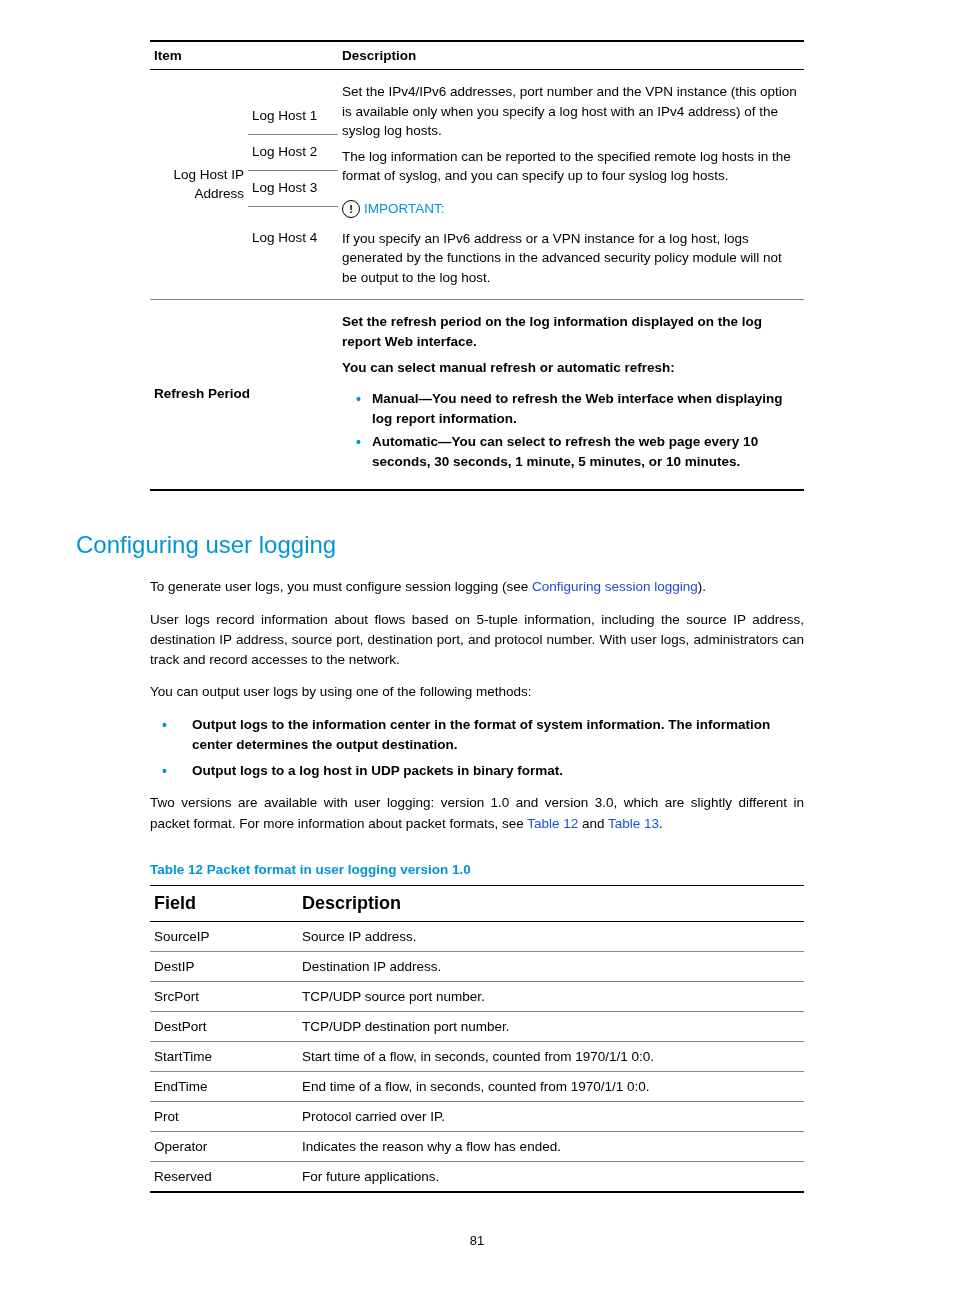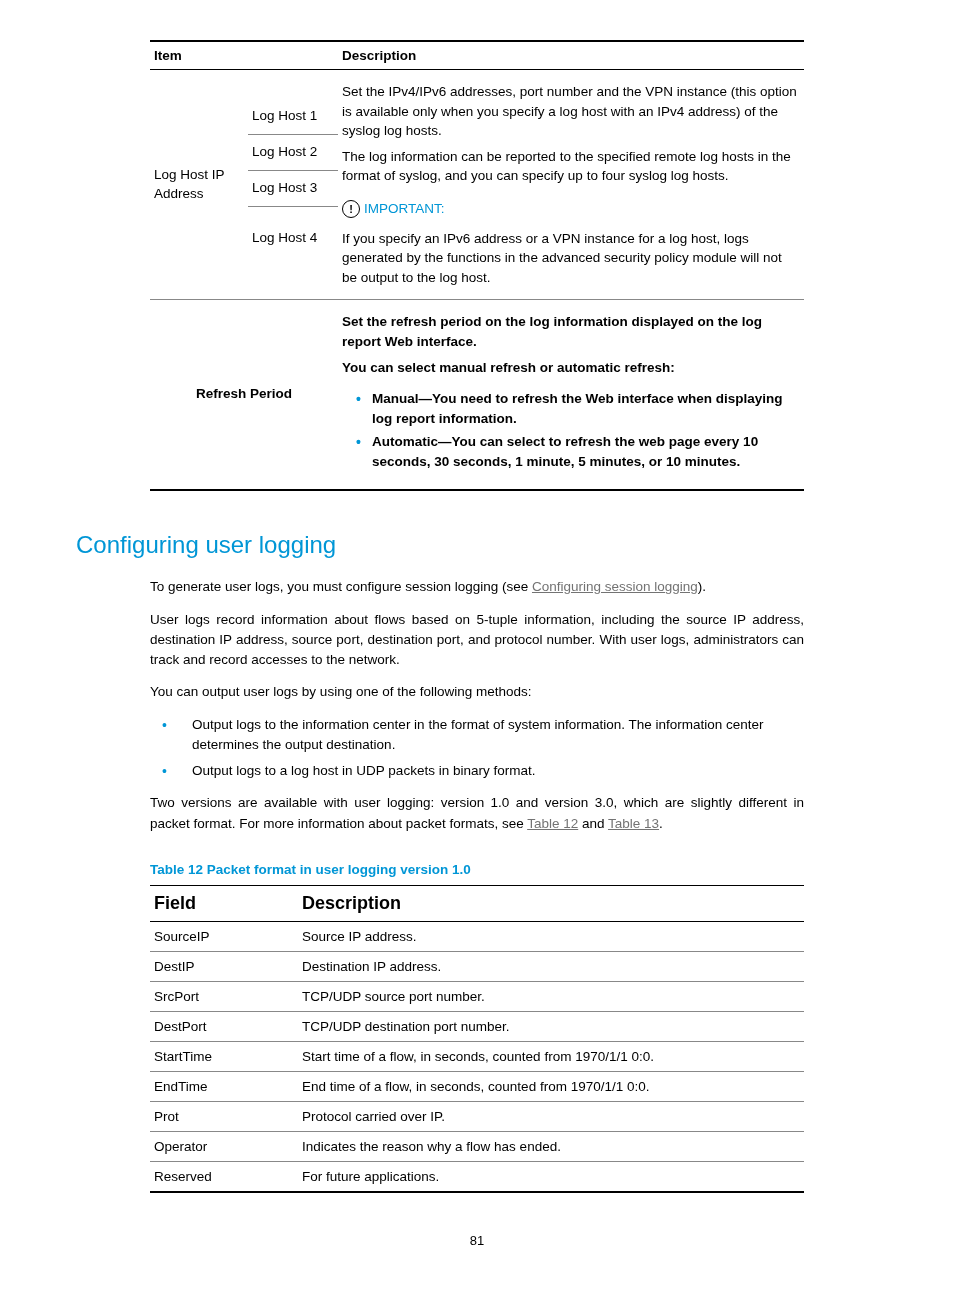--- a/index.html
+++ b/index.html
@@ -169,7 +169,7 @@
     </tr>
 
     <tr>
-      <td class="row-sep" style="width:90px;text-align:left">Log Host IP Address</td>
+      <td class="row-sep" style="width:90px;text-align:right">Log Host IP Address</td>
       <td class="row-sep" style="width:90px;padding:0">
         <table class="nested">
           <tbody>

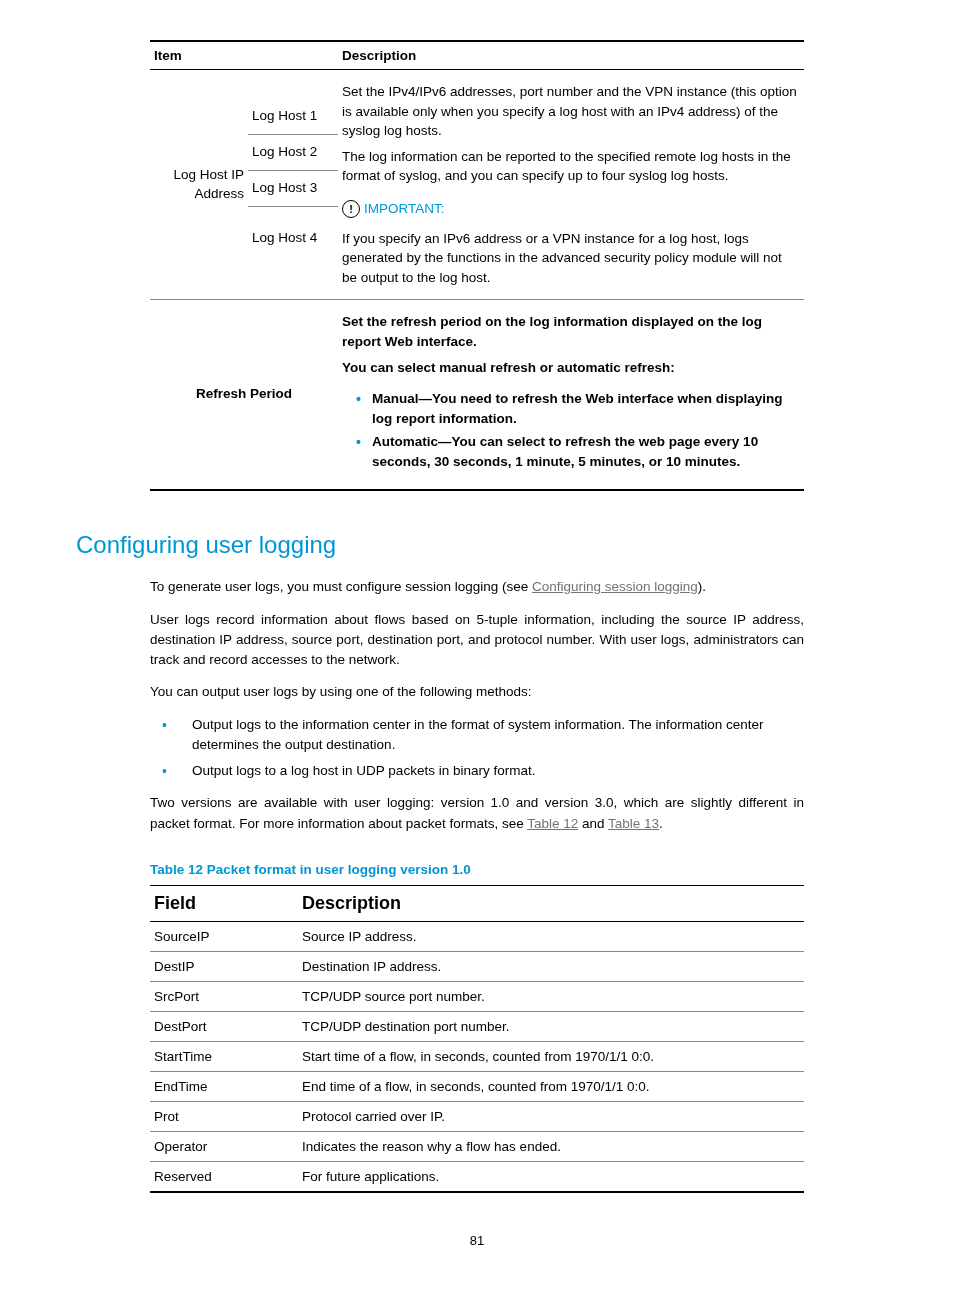--- a/index.html
+++ b/index.html
@@ -202,7 +202,7 @@
     </tr>
 
     <tr>
-      <td class="row-end" colspan="2" style="text-align:center">Refresh Period</td>
+      <td class="row-end" colspan="2" style="text-align:left">Refresh Period</td>
       <td class="row-end">
         <div class="desc-block">
           <p>Set the refresh period on the log information displayed on the log report Web interface.</p>

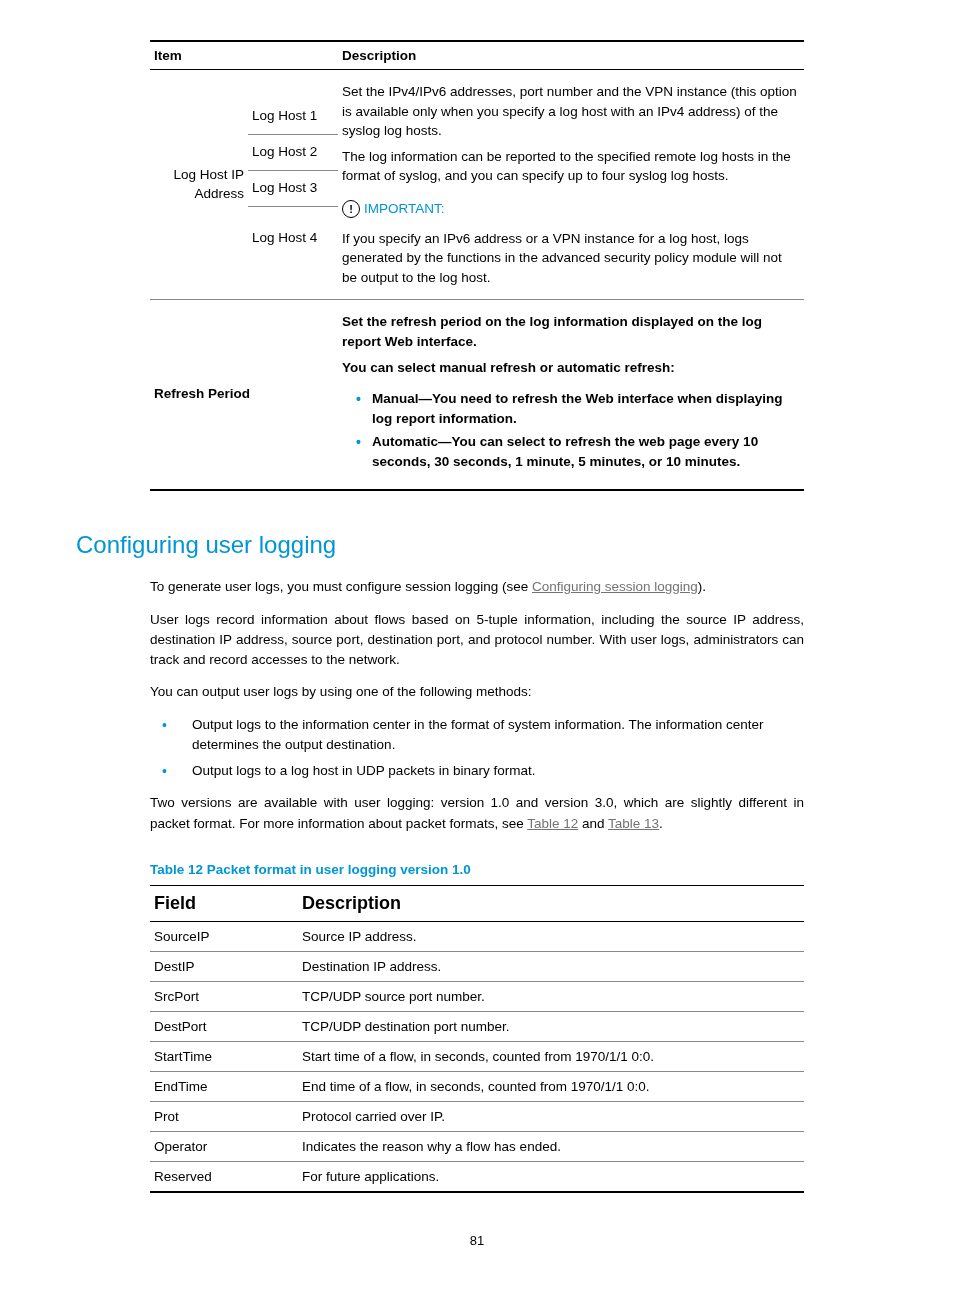--- a/index.html
+++ b/index.html
@@ -103,8 +103,7 @@
     text-align: justify;
   }
   .link {
-    color: #737373;
-    text-decoration: underline;
+    color: #1d4ed8;
   }
   .outer-bullets {
     list-style: none;

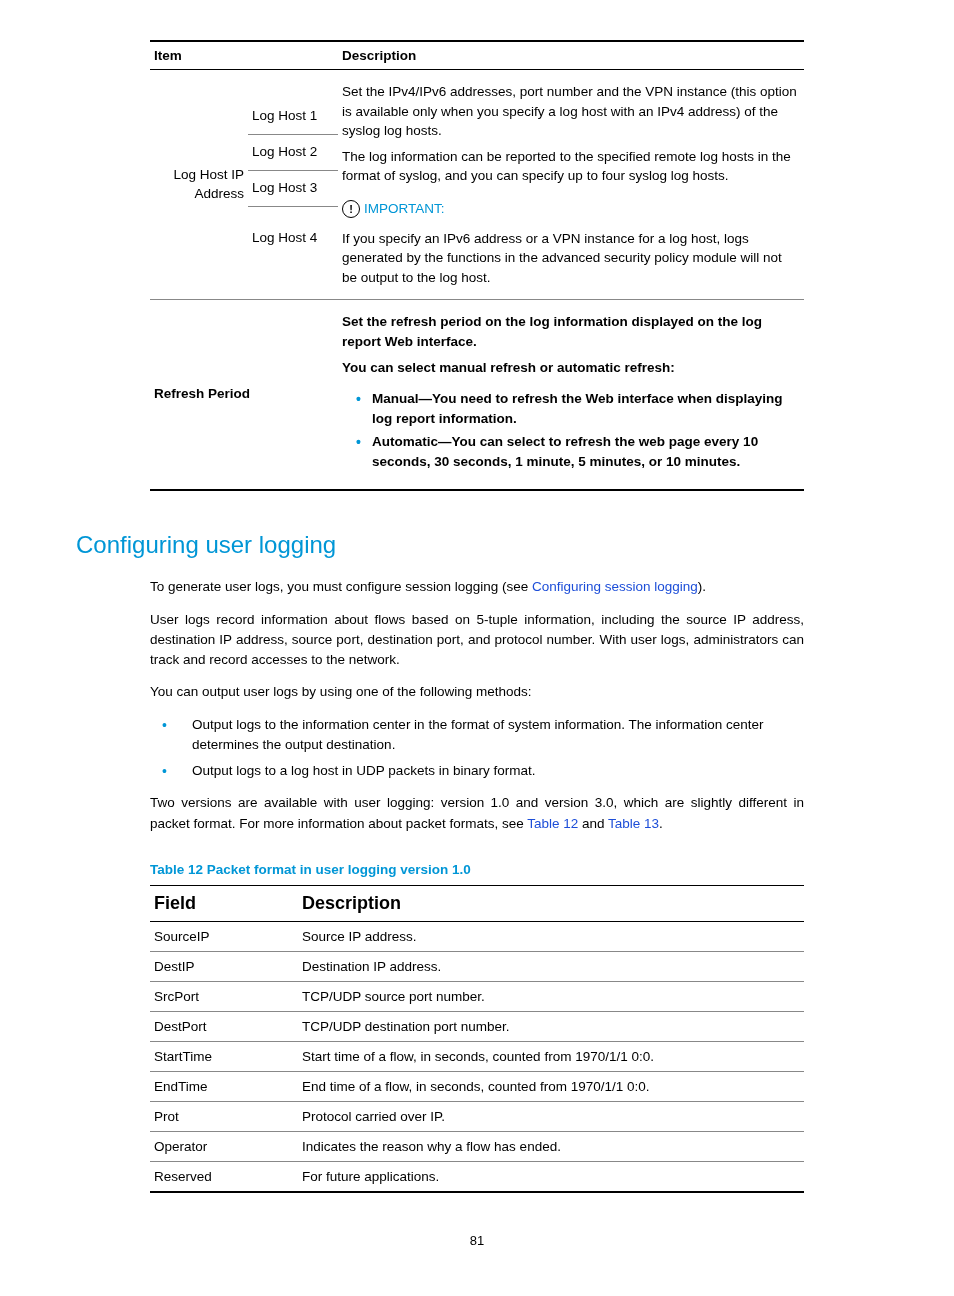--- a/index.html
+++ b/index.html
@@ -109,6 +109,7 @@
     list-style: none;
     padding-left: 6px;
     margin: 8px 0;
+    font-weight: bold;
   }
   .outer-bullets li {
     position: relative;

